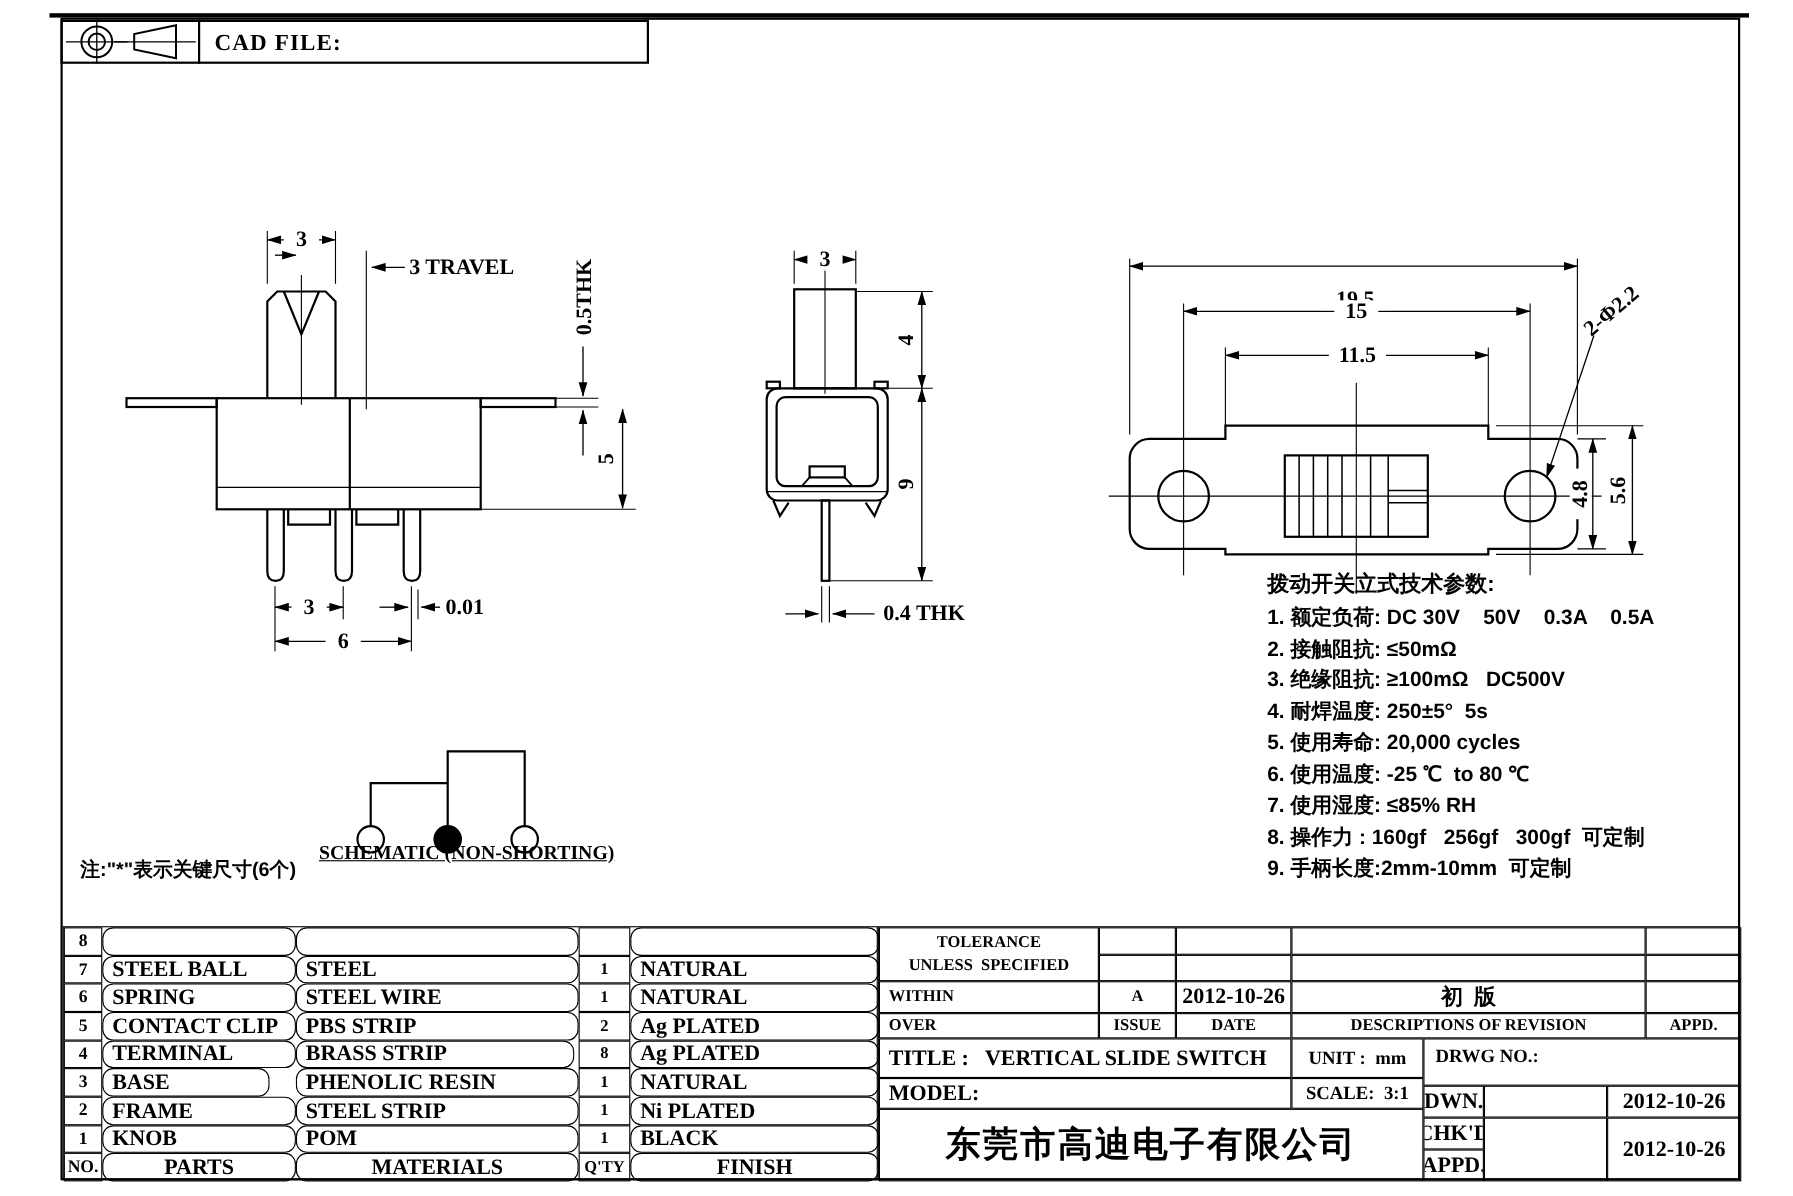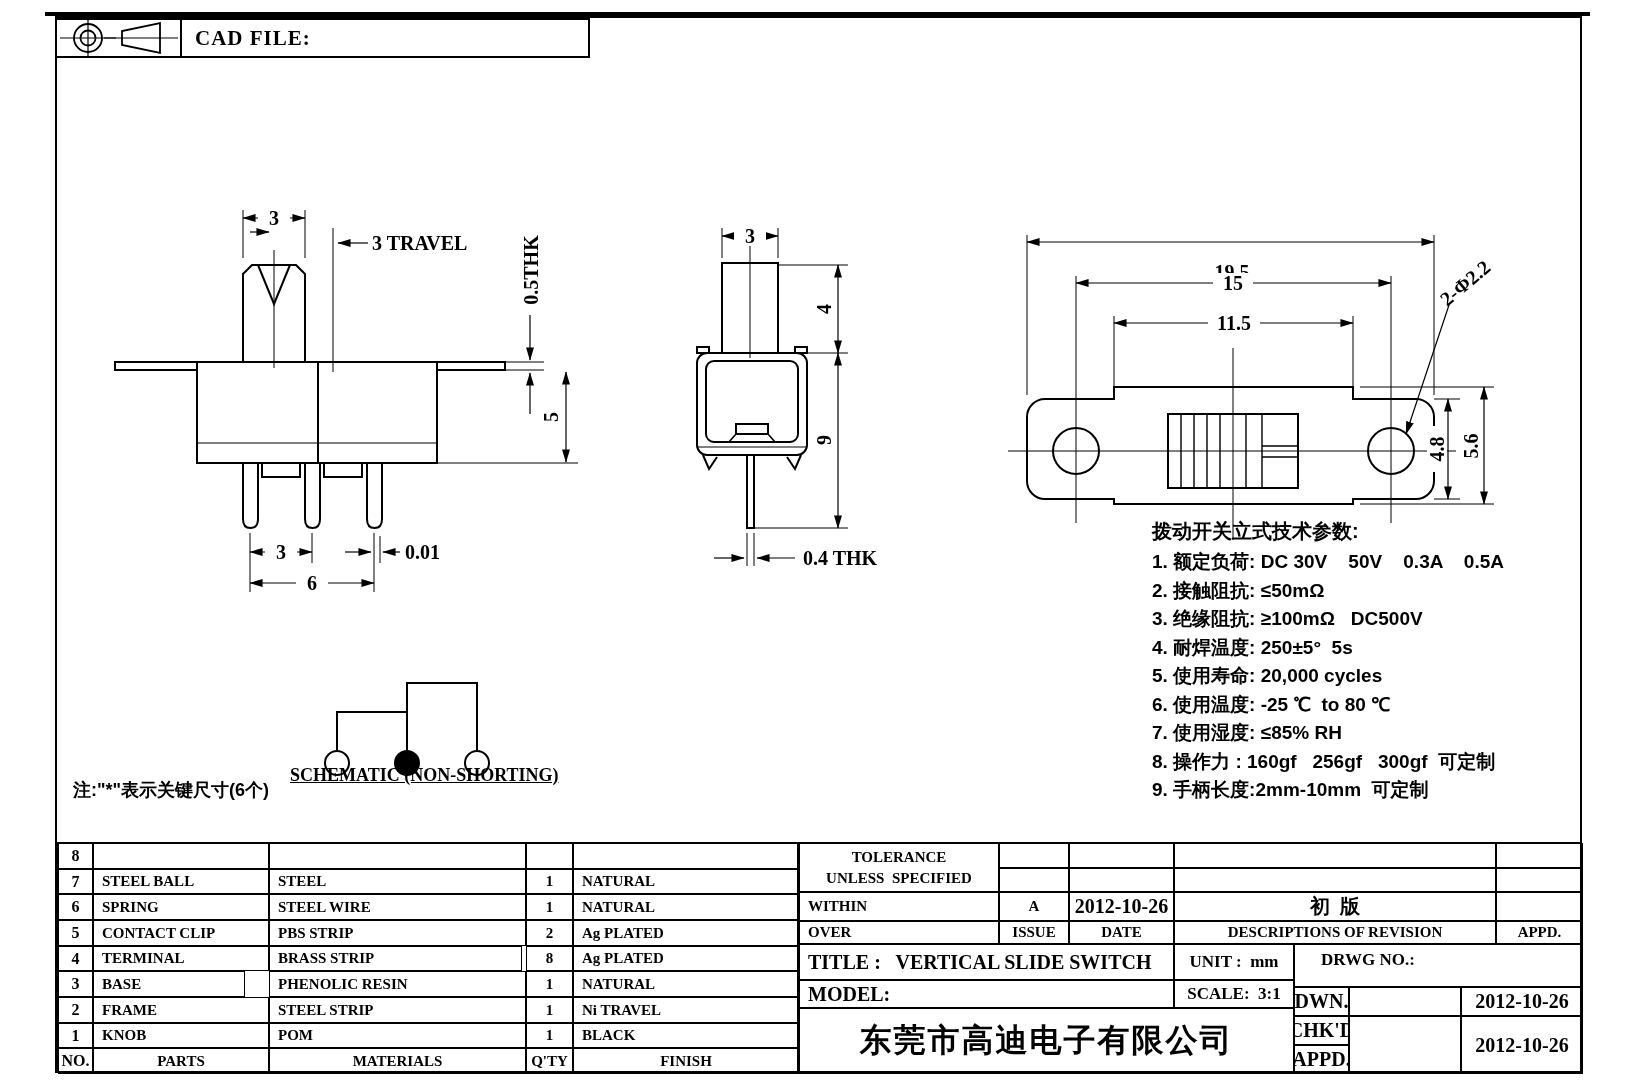--- a/index.html
+++ b/index.html
@@ -34,7 +34,7 @@
         align-items:center;font-weight:bold;white-space:pre;overflow:hidden;}
   #partstable{left:57px;top:842px;width:741px;height:231px;z-index:6;border:1px solid #000;}
   #titleblock{left:798px;top:842px;width:784px;height:231px;z-index:6;border:1px solid #000;}
-  .pc{font-size:15px;padding-left:8px;}
+  .pc{font-size:20px;padding-left:8px;border-radius:10px;}
   .pn{font-size:16px;justify-content:center;padding-left:0;}
   .pq{font-size:15px;justify-content:center;padding-left:0;}
   .ctr{justify-content:center;padding-left:0;}

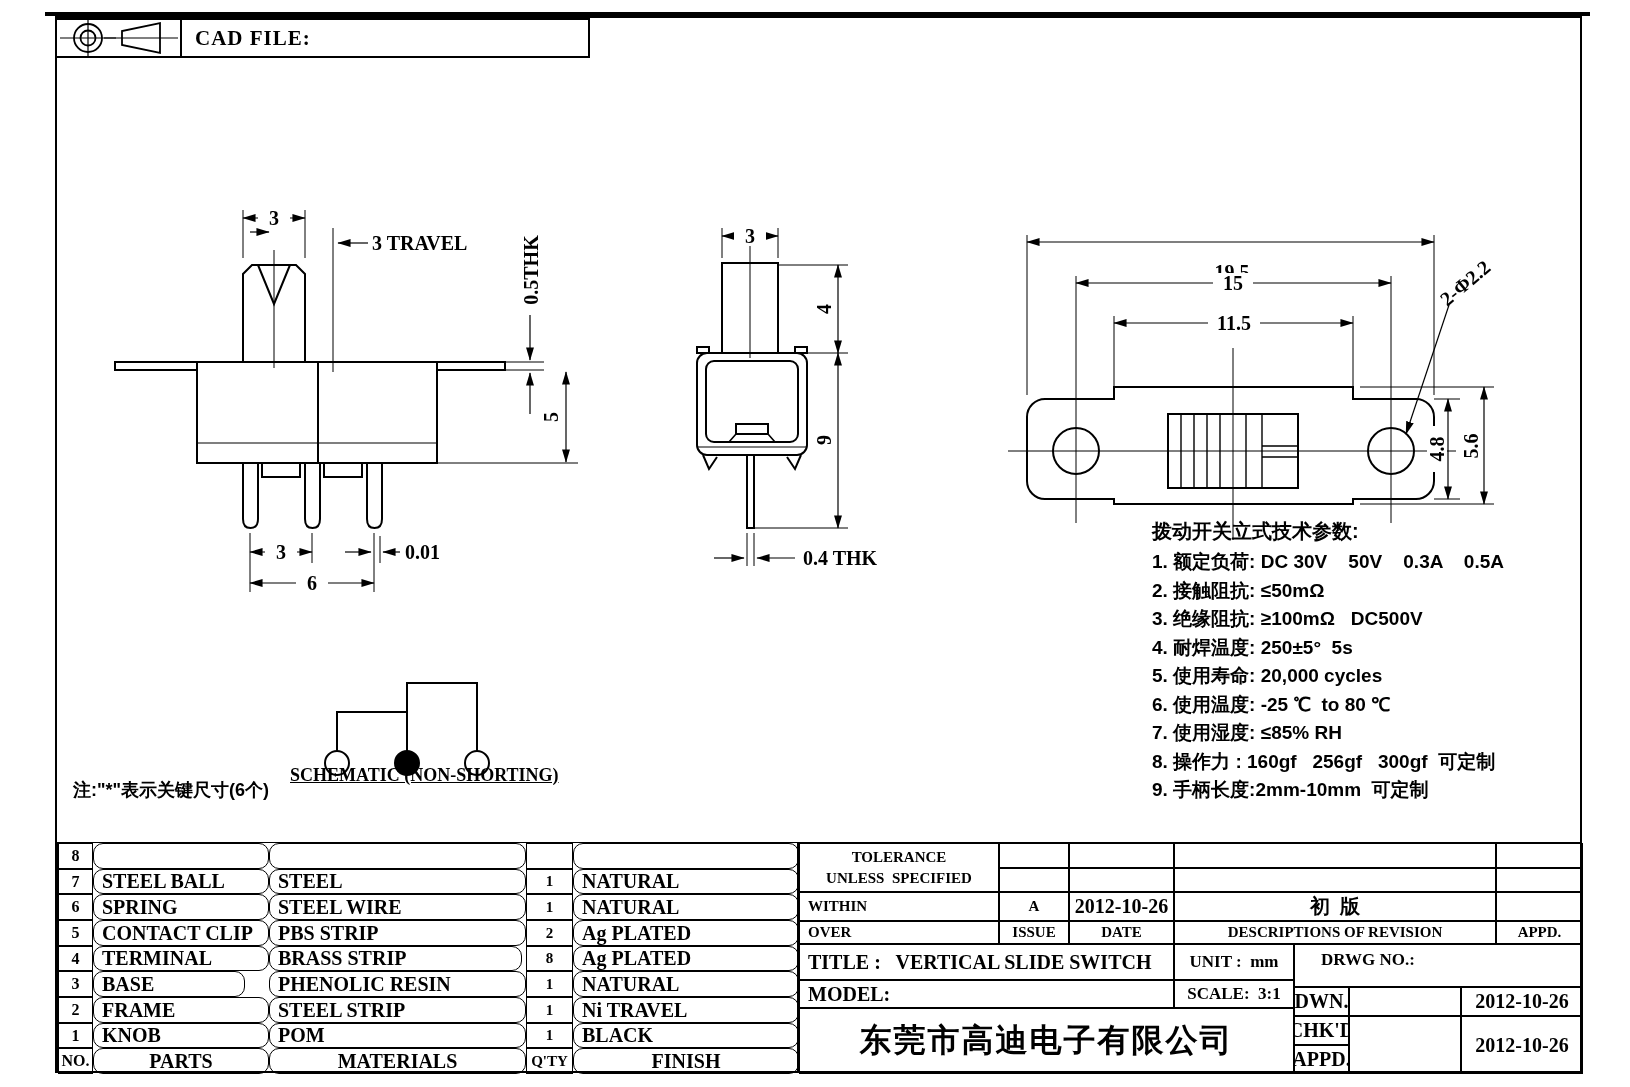--- a/index.html
+++ b/index.html
@@ -46,7 +46,7 @@
   .company{font-size:32px;justify-content:center;
            font-family:Liberation Mono, monospace;letter-spacing:2px;}
   .two-line{flex-direction:column;justify-content:center;line-height:21px;}
-  .topleft{align-items:flex-start;padding:5px 0 0 26px;}
+  .topleft{align-items:flex-start;padding:5px 0 0 10px;}
 </style>
 </head>
 <body>

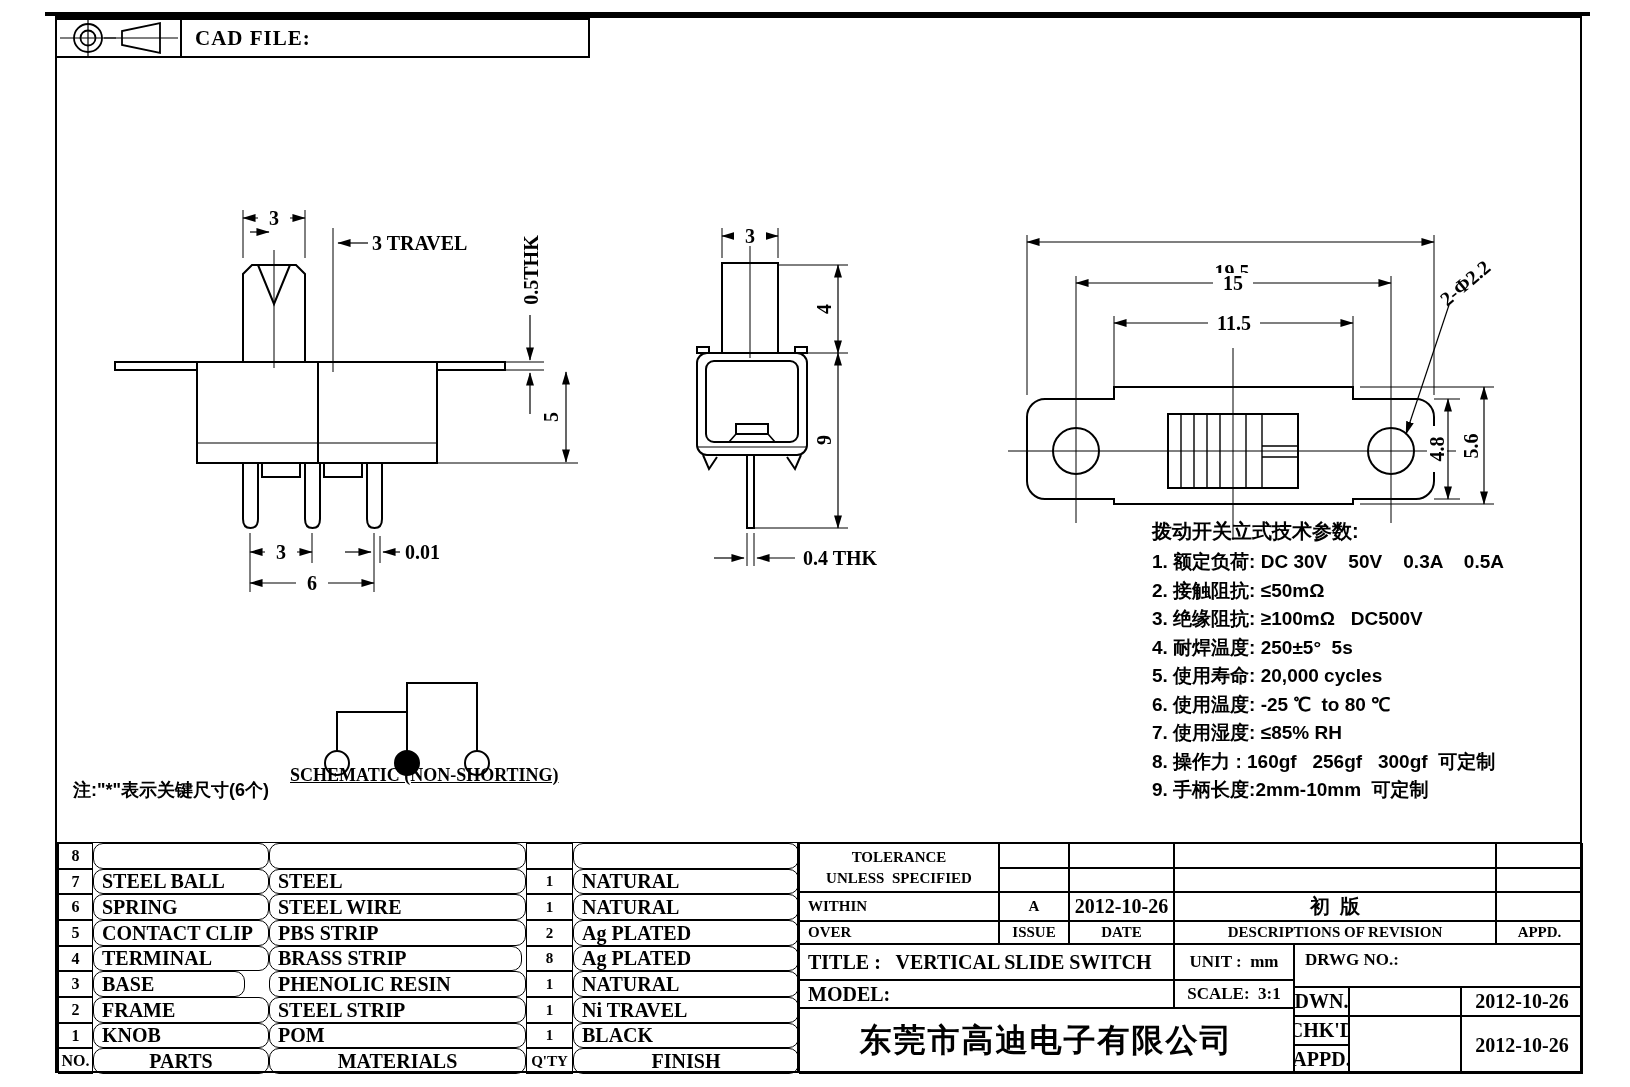--- a/index.html
+++ b/index.html
@@ -239,7 +239,7 @@
   <div class="cell pc" style="left:35px;top:154px;width:176px;height:26px;">FRAME</div>
   <div class="cell pc" style="left:211px;top:154px;width:257px;height:26px;">STEEL STRIP</div>
   <div class="cell pq" style="left:468px;top:154px;width:47px;height:26px;">1</div>
-  <div class="cell pc" style="left:515px;top:154px;width:226px;height:26px;">Ni TRAVEL</div>
+  <div class="cell pc" style="left:515px;top:154px;width:226px;height:26px;">Ni PLATED</div>
 
   <div class="cell pn" style="left:0;top:180px;width:35px;height:25px;">1</div>
   <div class="cell pc" style="left:35px;top:180px;width:176px;height:25px;">KNOB</div>

